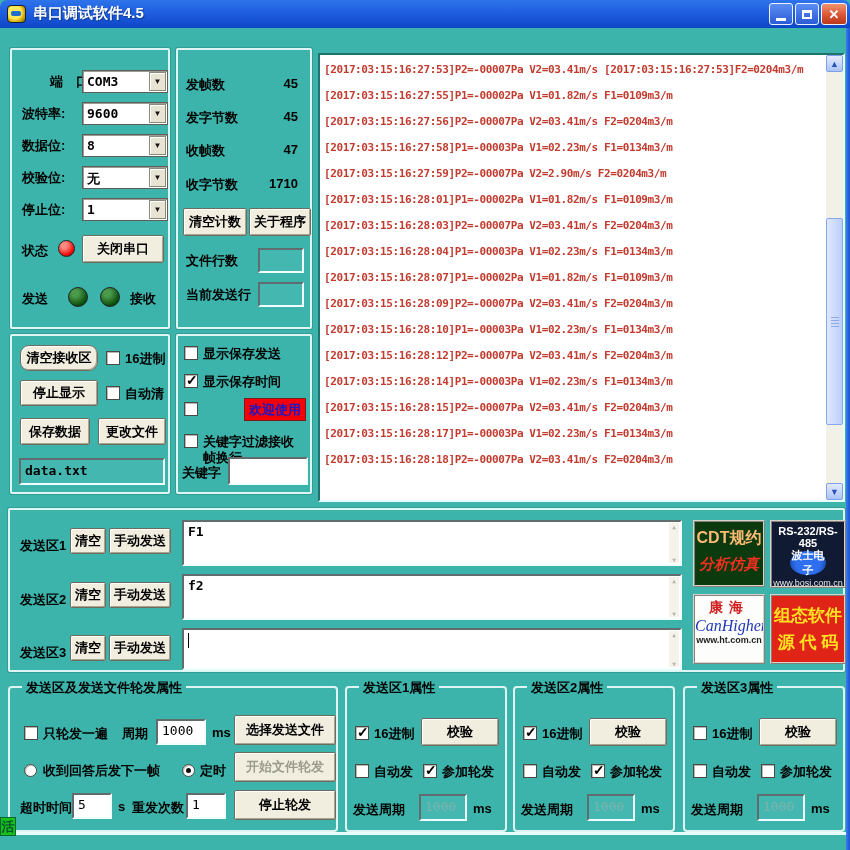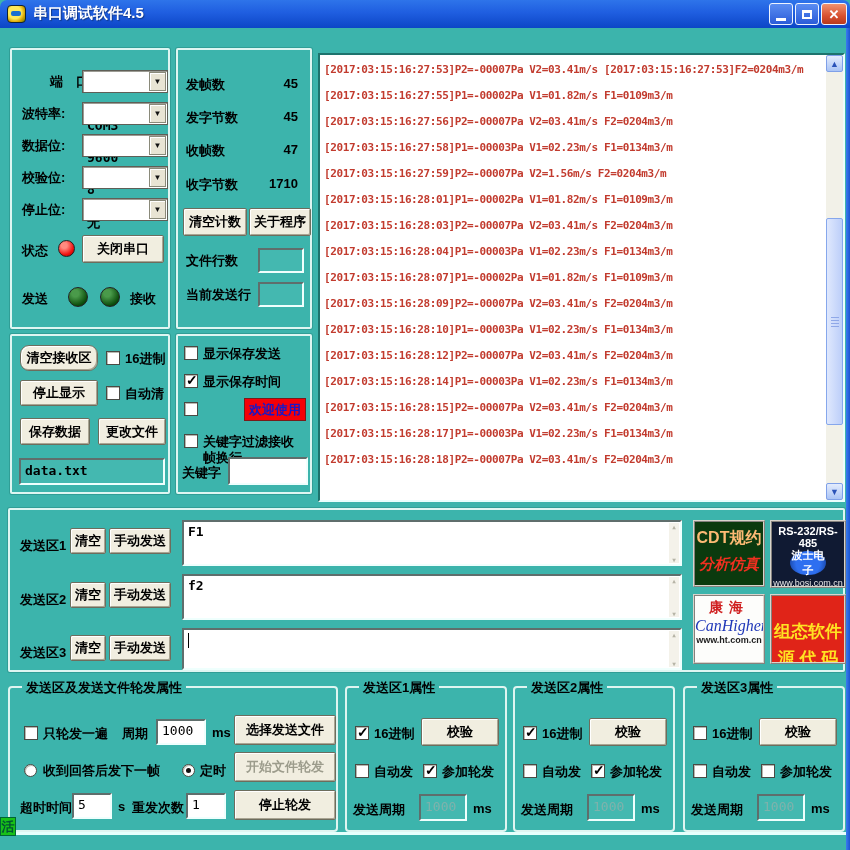--- a/index.html
+++ b/index.html
@@ -39,7 +39,7 @@
   .btn.disabled{color:#9c9c8c;}
   .combo{position:absolute;height:23px;background:#fff;border:1px solid #5f5f57;
     box-shadow:inset 1px 1px 0 #9c9c94;}
-  .combo-text{position:absolute;left:4px;top:3px;font:bold 13px "DejaVu Sans Mono",monospace;margin-top:44px;}
+  .combo-text{position:absolute;left:4px;top:3px;font:bold 13px "DejaVu Sans Mono",monospace;}
   .combo-arrow{position:absolute;right:1px;top:1px;bottom:1px;width:17px;background:#E8E4D4;
     border:1px solid #8a8a7a;box-shadow:inset 1px 1px 0 #fff;
     display:flex;align-items:center;justify-content:center;font-size:8px;color:#111;}

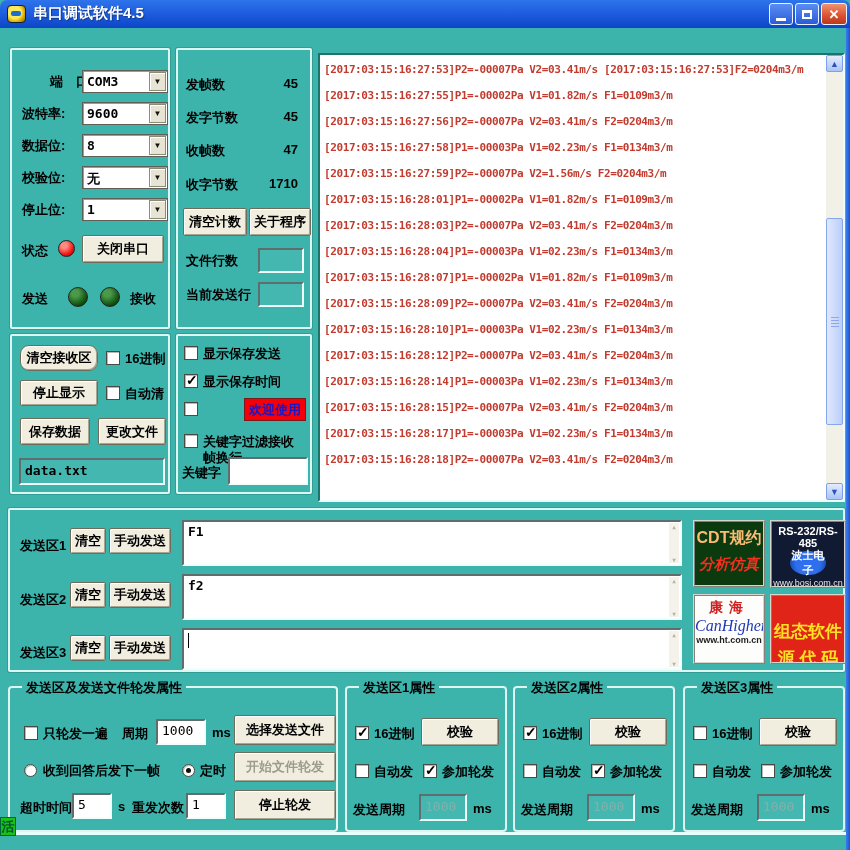--- a/index.html
+++ b/index.html
@@ -190,7 +190,7 @@
       <div class="log-line">[2017:03:15:16:27:55]P1=-00002Pa V1=01.82m/s F1=0109m3/m</div>
       <div class="log-line">[2017:03:15:16:27:56]P2=-00007Pa V2=03.41m/s F2=0204m3/m</div>
       <div class="log-line">[2017:03:15:16:27:58]P1=-00003Pa V1=02.23m/s F1=0134m3/m</div>
-      <div class="log-line">[2017:03:15:16:27:59]P2=-00007Pa V2=1.56m/s F2=0204m3/m</div>
+      <div class="log-line">[2017:03:15:16:27:59]P2=-00007Pa V2=2.90m/s F2=0204m3/m</div>
       <div class="log-line">[2017:03:15:16:28:01]P1=-00002Pa V1=01.82m/s F1=0109m3/m</div>
       <div class="log-line">[2017:03:15:16:28:03]P2=-00007Pa V2=03.41m/s F2=0204m3/m</div>
       <div class="log-line">[2017:03:15:16:28:04]P1=-00003Pa V1=02.23m/s F1=0134m3/m</div>

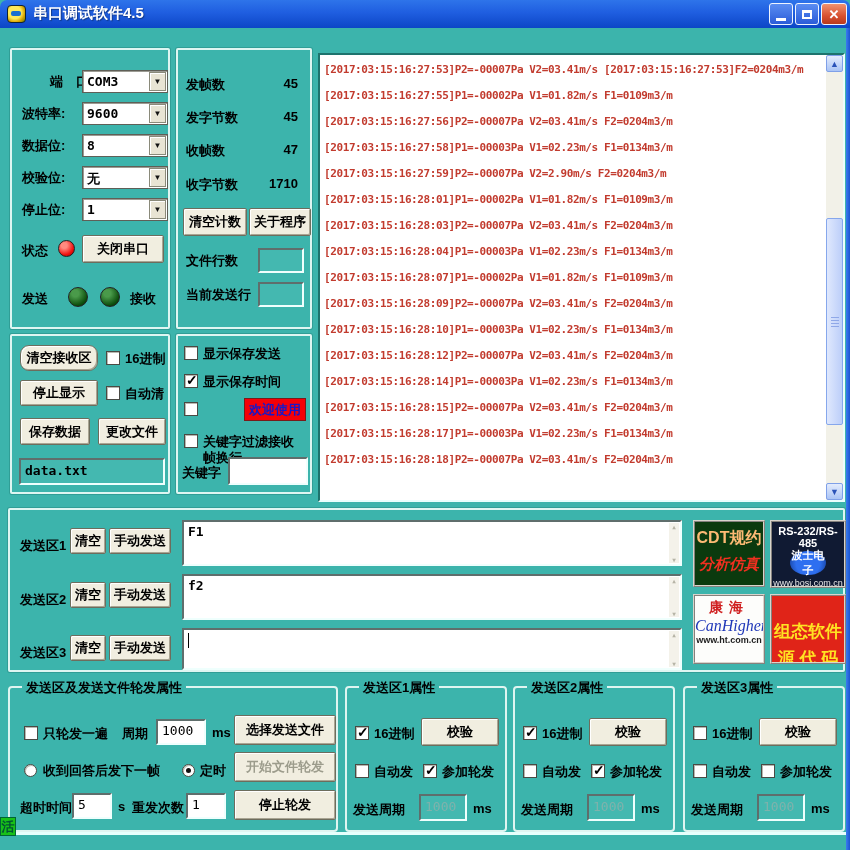--- a/index.html
+++ b/index.html
@@ -98,7 +98,7 @@
   .ad-kh .l2{font-size:16px;font-style:italic;color:#2038b8;font-family:"Liberation Serif",serif;}
   .ad-kh .l3{font-size:9px;font-weight:bold;color:#222;}
   .ad-src{background:#E02418;}
-  .ad-src .l1,.ad-src .l2{margin-top:24px;font-size:17px;font-weight:bold;color:#FFE322;}
+  .ad-src .l1,.ad-src .l2{margin-top:8px;font-size:17px;font-weight:bold;color:#FFE322;}
   .ad-src .l2{margin-top:4px;}
   
   .right-edge{position:absolute;right:0;top:28px;width:4px;height:822px;

